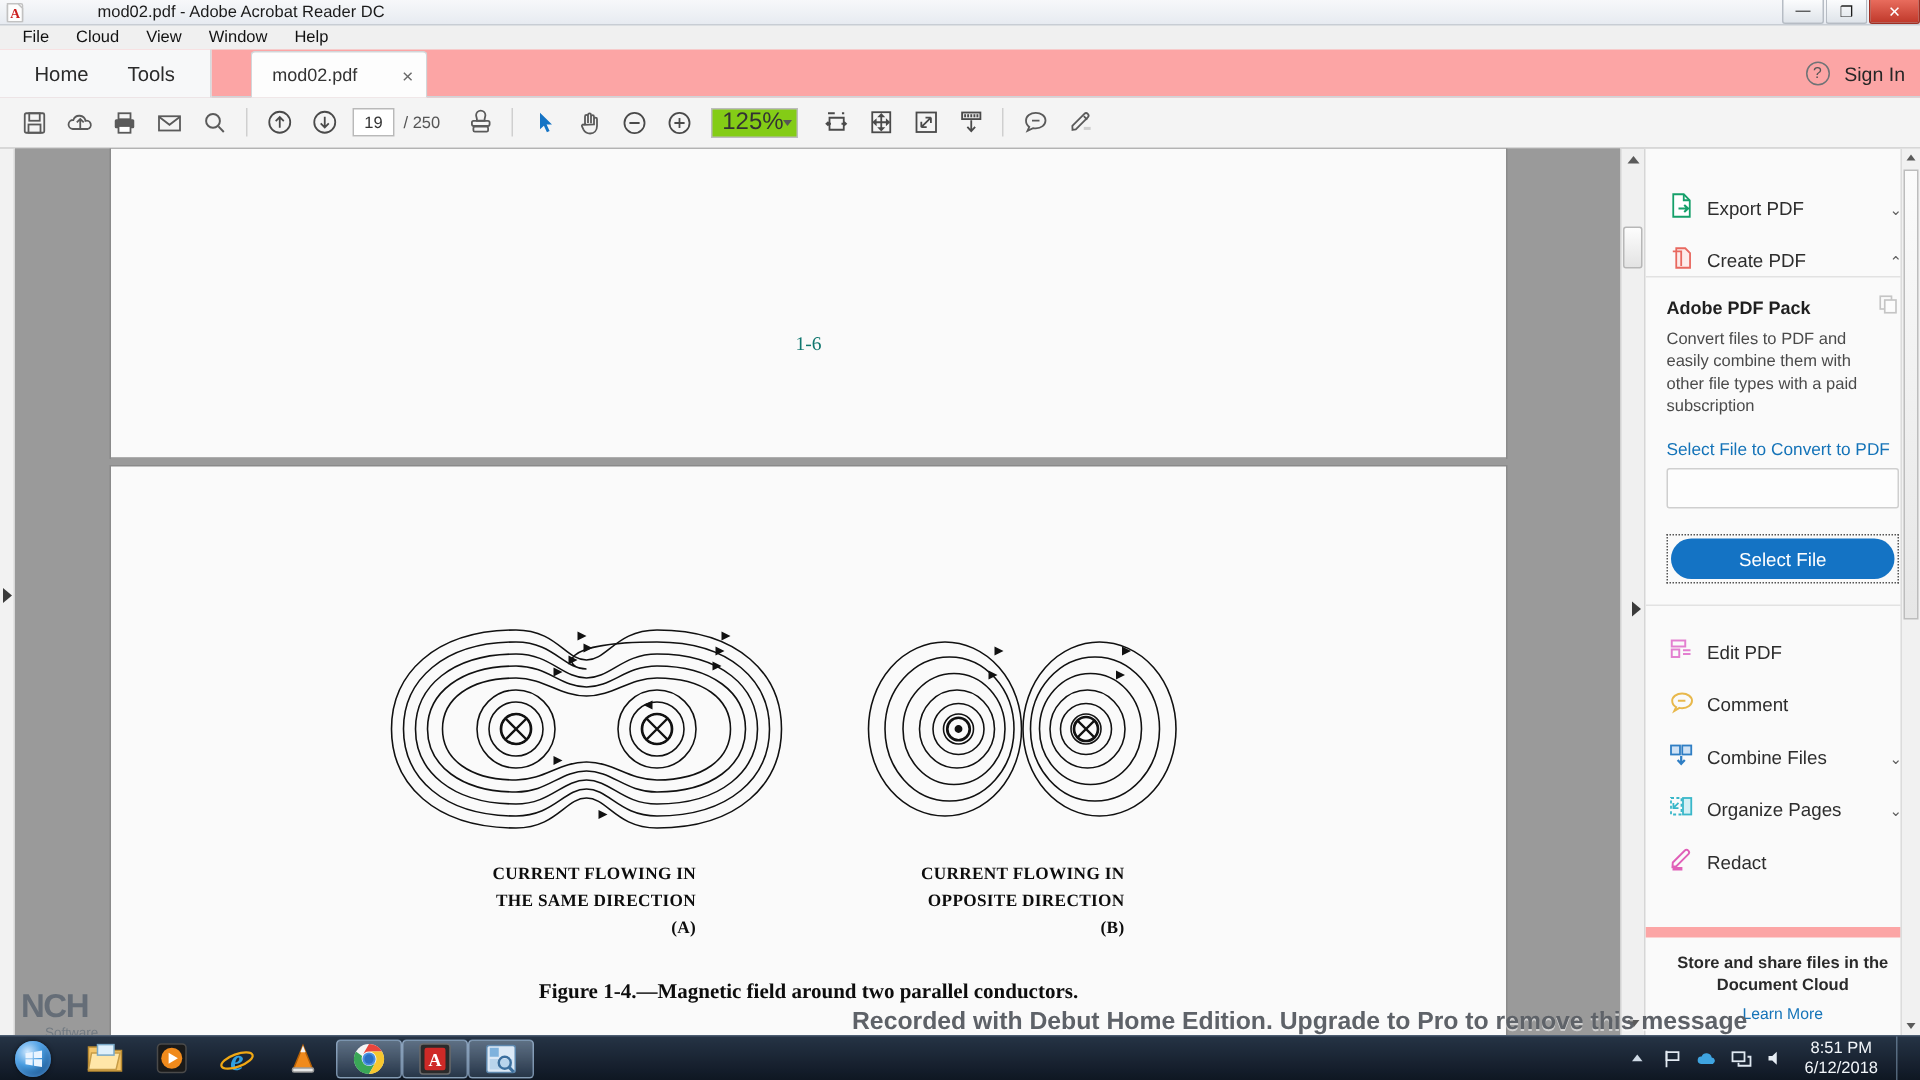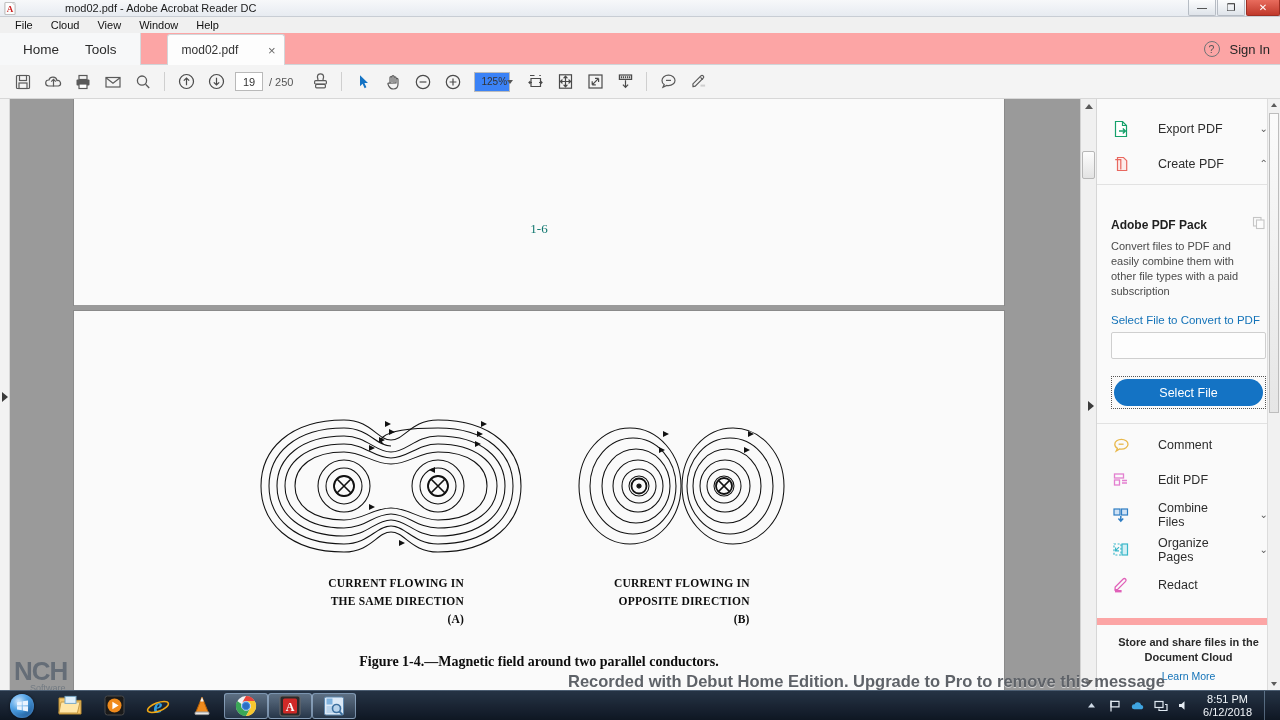--- a/index.html
+++ b/index.html
@@ -114,9 +114,9 @@
   }
   .page-total { font-size:11px; color:#555; margin-left:6px; }
   .zoom-box {
-    width:36px; height:20px; border:1px solid #bcbcbc; background:#3b82f6; margin-left:6px;
+    width:58px; height:20px; border:1px solid #bcbcbc; background:#84cc16; margin-left:6px;
     display:flex; align-items:center; justify-content:space-between; padding:0 4px 0 6px;
-    font-size:10px; color:#333;
+    font-size:16px; color:#333;
   }
   .caret-dn { width:0;height:0;border-left:3.5px solid transparent;border-right:3.5px solid transparent;border-top:4px solid #555; }
 

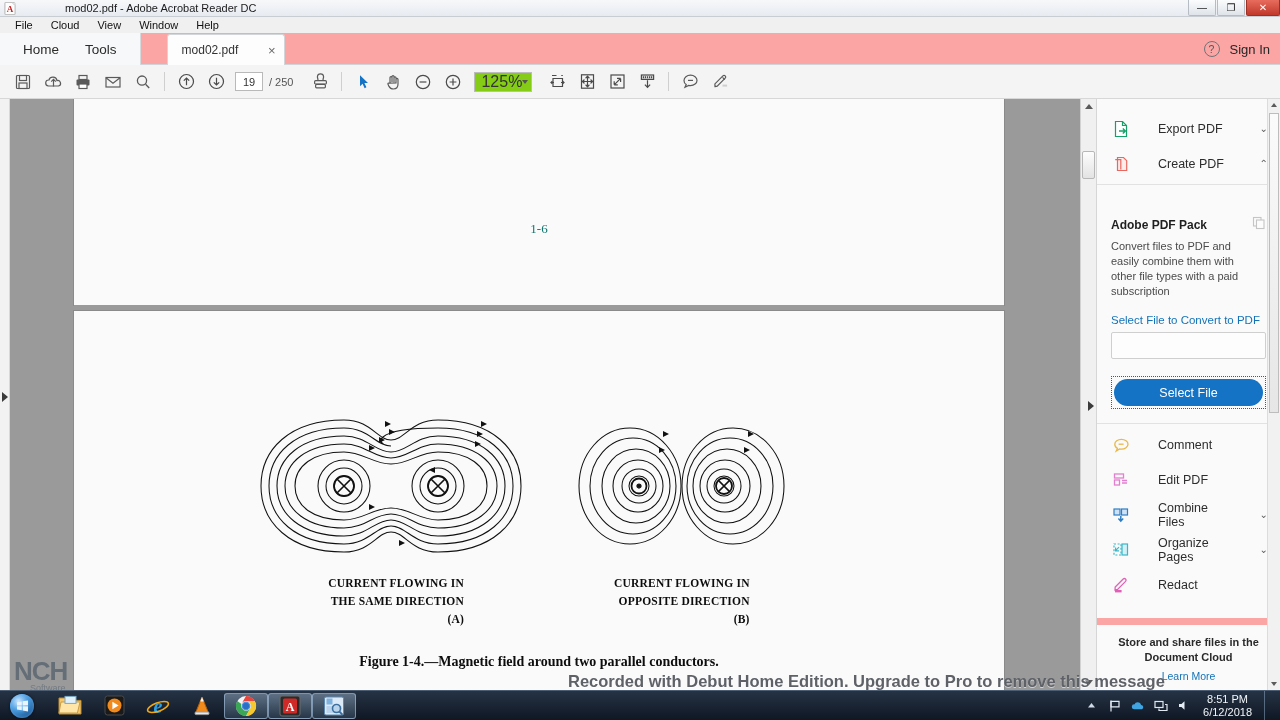--- a/index.html
+++ b/index.html
@@ -192,7 +192,7 @@
     display:flex; flex-direction:column; position:relative; overflow:hidden;
   }
   .sb-item {
-    height:35px; display:flex; align-items:center; padding:0 12px 0 14px; gap:28px;
+    height:35px; display:flex; align-items:flex-end; padding:0 12px 0 14px; gap:8px;
     font-size:12.5px; color:#2d2d2d;
   }
   .sb-item .chev { margin-left:auto; color:#5b5b5b; font-size:10px; }

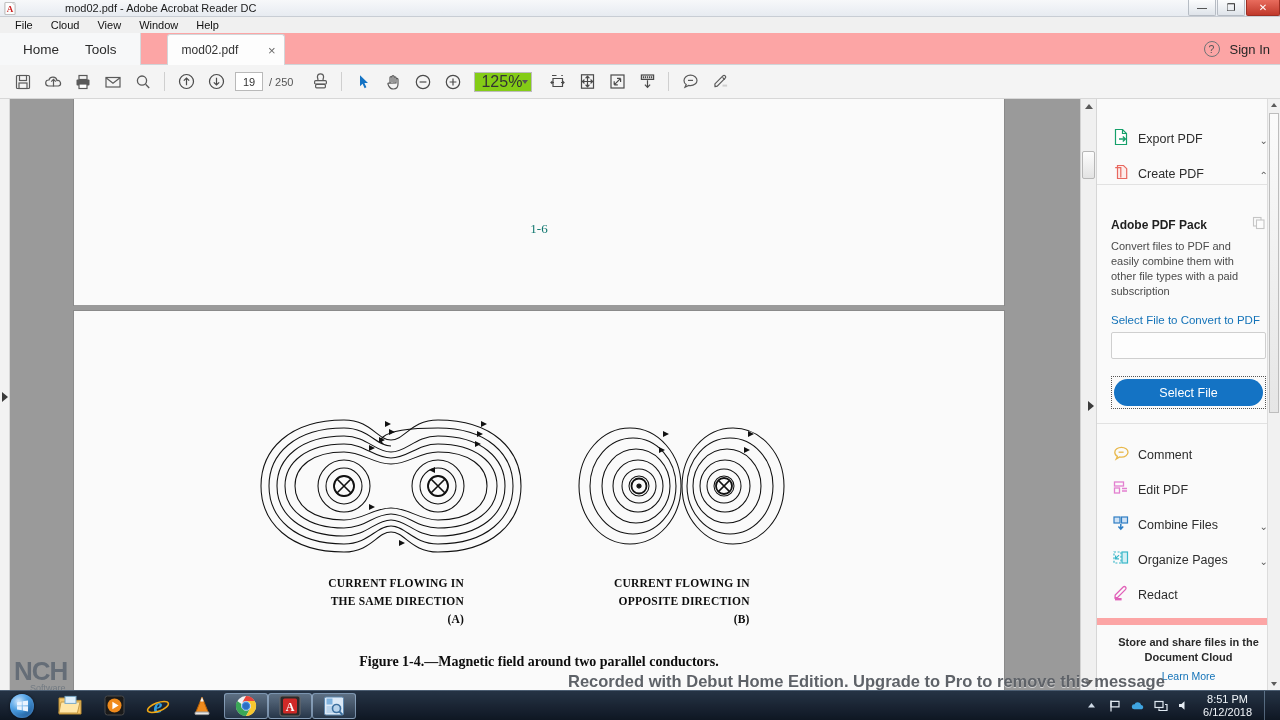--- a/index.html
+++ b/index.html
@@ -202,7 +202,7 @@
   .pack {
     padding:8px 14px 0 14px;
   }
-  .pack-title { font-size:12px; font-weight:bold; color:#1f1f1f; display:flex; align-items:center;margin-top:20px; }
+  .pack-title { font-size:12px; font-weight:bold; color:#1f1f1f; display:flex; align-items:center; }
   .pack-title .copy-ico { margin-left:auto; opacity:.55; }
   .pack-desc { font-size:11px; color:#4a4a4a; line-height:1.35; margin-top:6px; width:150px; }
   .pack-link { font-size:11.5px; color:#1473b8; margin-top:16px; }

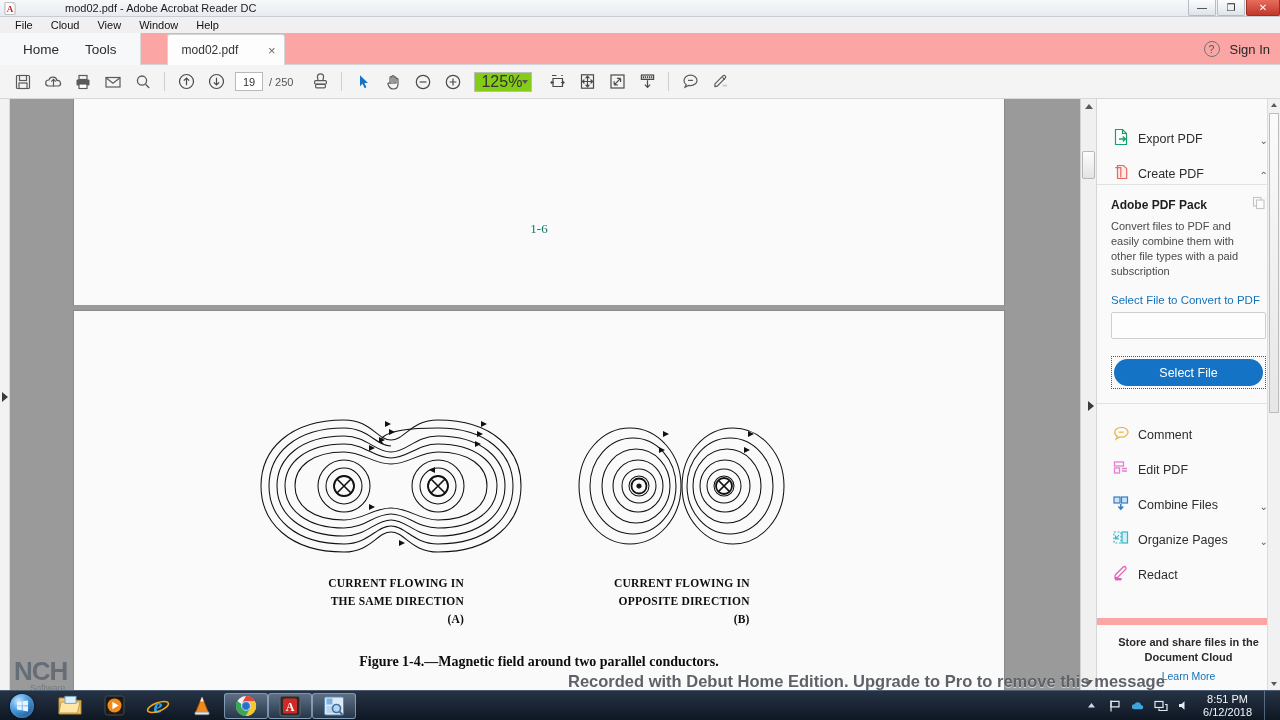--- a/index.html
+++ b/index.html
@@ -617,16 +617,6 @@
 
       <div class="sb-item">
         <span class="sb-ico">
-          <svg width="18" height="18" viewBox="0 0 18 18" fill="none" stroke="#e8b84b" stroke-width="1.3">
-            <path d="M16 8.2c0 2.7-3 4.9-6.6 4.9a9 9 0 0 1-1.8-.2L4.2 15l1.2-2.6A4.8 4.8 0 0 1 2.8 8.2c0-2.7 3-4.9 6.6-4.9S16 5.5 16 8.2z"></path>
-            <path d="M6.6 8.2h5"></path>
-          </svg>
-        </span>
-        <span>Comment</span>
-      </div>
-
-      <div class="sb-item">
-        <span class="sb-ico">
           <svg width="18" height="18" viewBox="0 0 18 18" fill="none" stroke="#e37fd0" stroke-width="1.3">
             <rect x="2.5" y="3" width="9" height="4"></rect>
               <rect x="2.5" y="9" width="5" height="5"></rect>
@@ -634,6 +624,16 @@
           </svg>
         </span>
         <span>Edit PDF</span>
+      </div>
+
+      <div class="sb-item">
+        <span class="sb-ico">
+          <svg width="18" height="18" viewBox="0 0 18 18" fill="none" stroke="#e8b84b" stroke-width="1.3">
+            <path d="M16 8.2c0 2.7-3 4.9-6.6 4.9a9 9 0 0 1-1.8-.2L4.2 15l1.2-2.6A4.8 4.8 0 0 1 2.8 8.2c0-2.7 3-4.9 6.6-4.9S16 5.5 16 8.2z"></path>
+            <path d="M6.6 8.2h5"></path>
+          </svg>
+        </span>
+        <span>Comment</span>
       </div>
 
       <div class="sb-item">

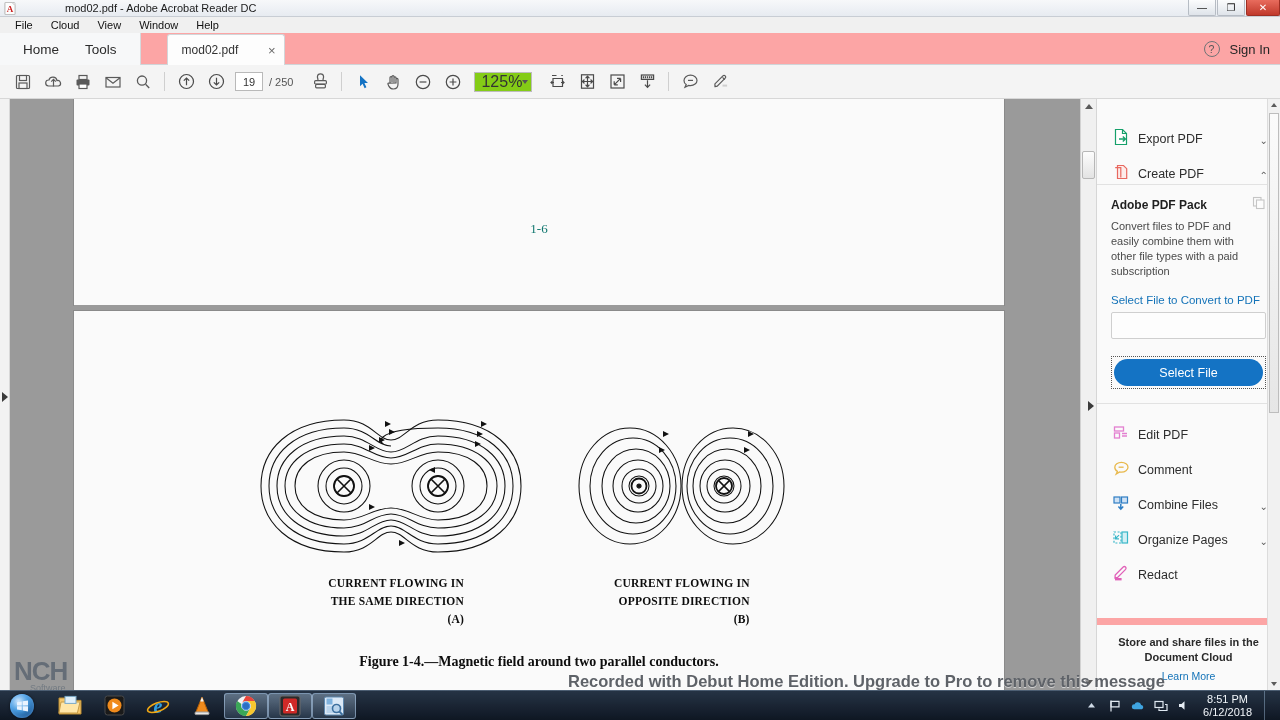--- a/index.html
+++ b/index.html
@@ -242,7 +242,7 @@
     position:absolute; left:14px; top:660px; z-index:40; opacity:.55;
   }
   .nch-wm .nch {
-    font-size:26px; font-weight:bold; color:#3a4a5c; letter-spacing:-1px; line-height:22px;
+    font-size:22px; font-weight:bold; color:#3a4a5c; letter-spacing:-1px; line-height:22px;
     font-family:"Liberation Sans", sans-serif;
   }
   .nch-wm .sw { font-size:9px; color:#53616f; margin-left:16px; margin-top:1px; }

